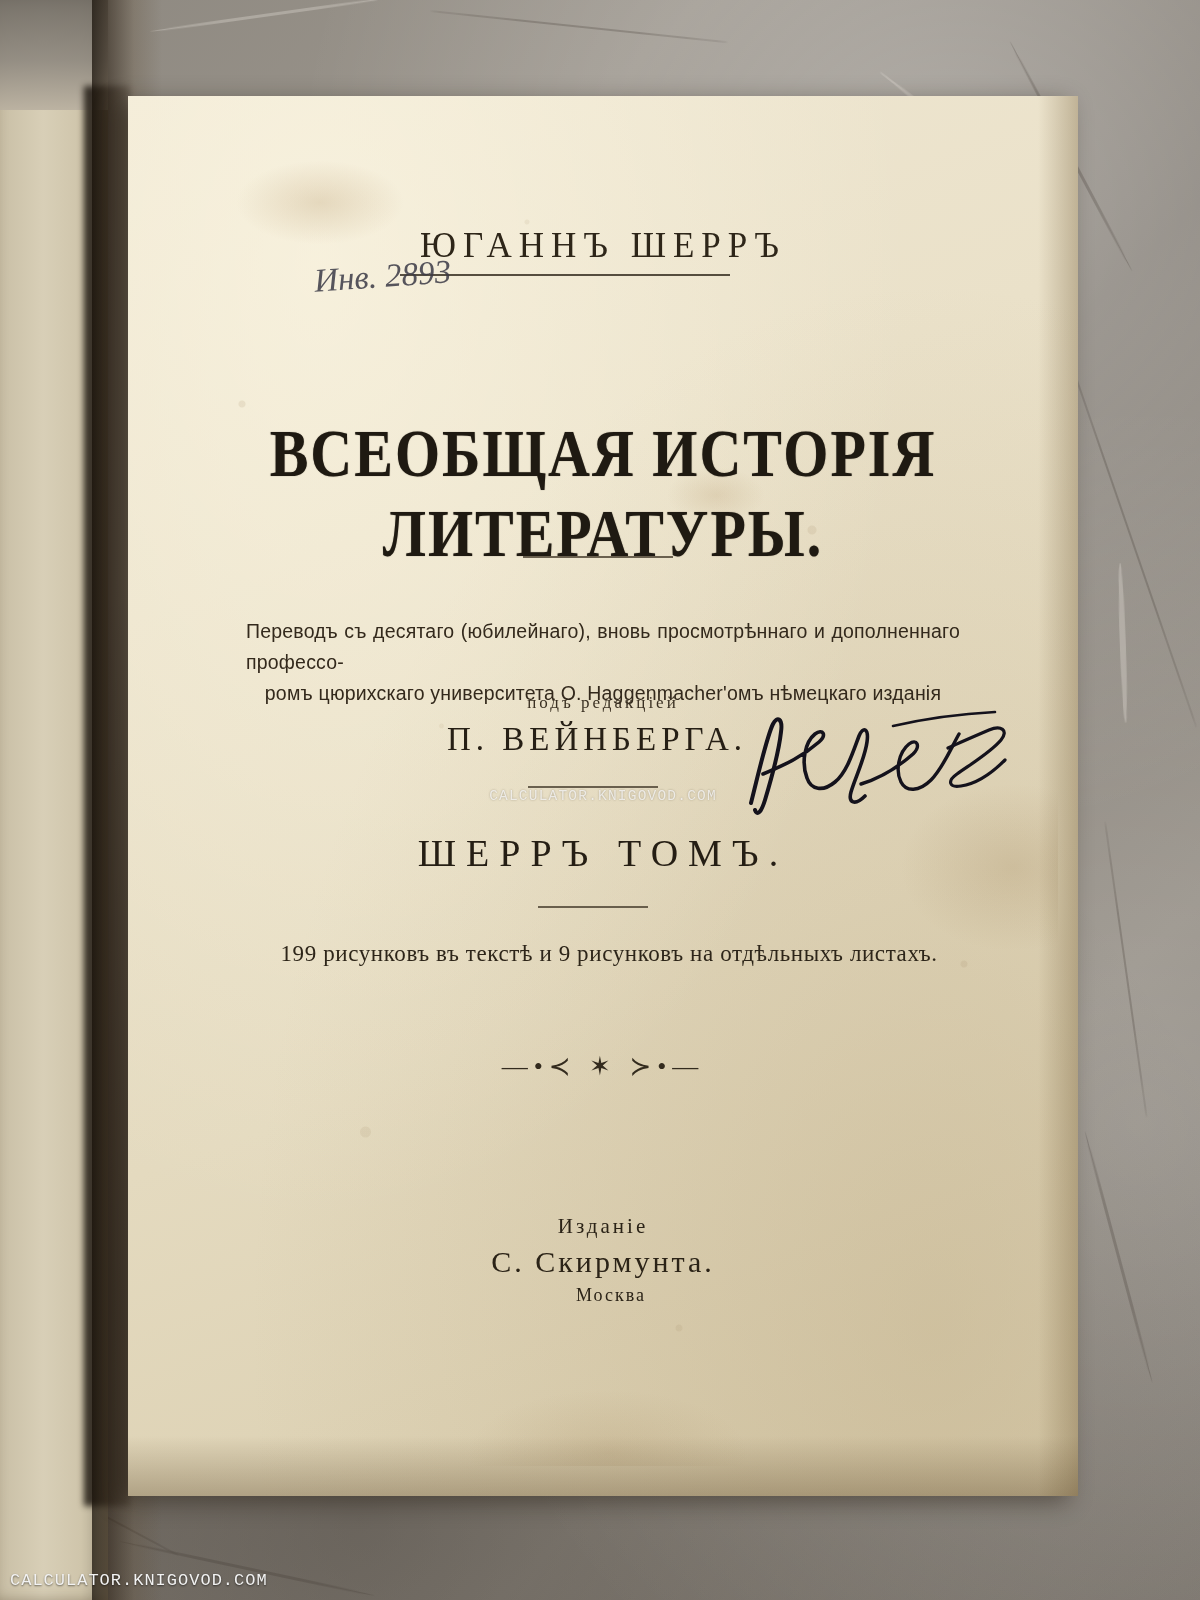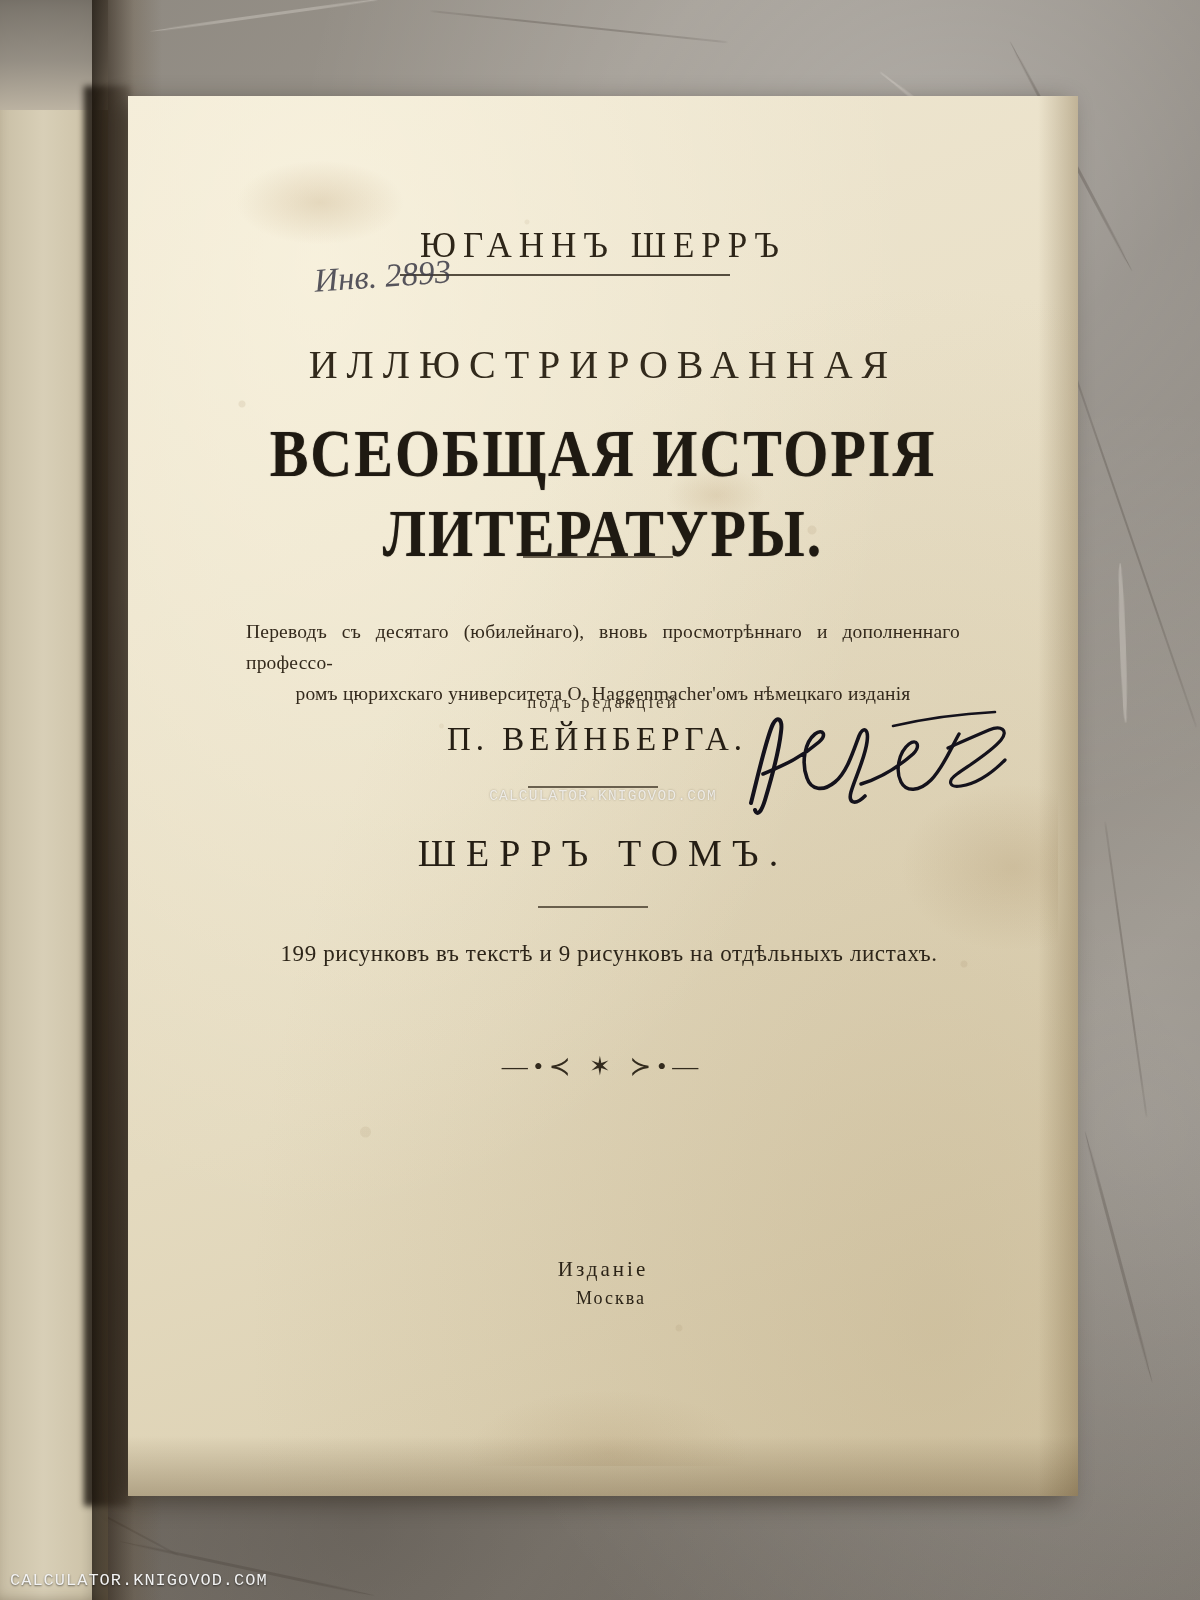--- a/index.html
+++ b/index.html
@@ -331,7 +331,6 @@
 
       <div class="inv-mark">Инв. 2893</div>
 
-      <div class="line-illustrated">ИЛЛЮСТРИРОВАННАЯ</div>
 
       <div class="main-title">ВСЕОБЩАЯ ИСТОРІЯ ЛИТЕРАТУРЫ.</div>
 

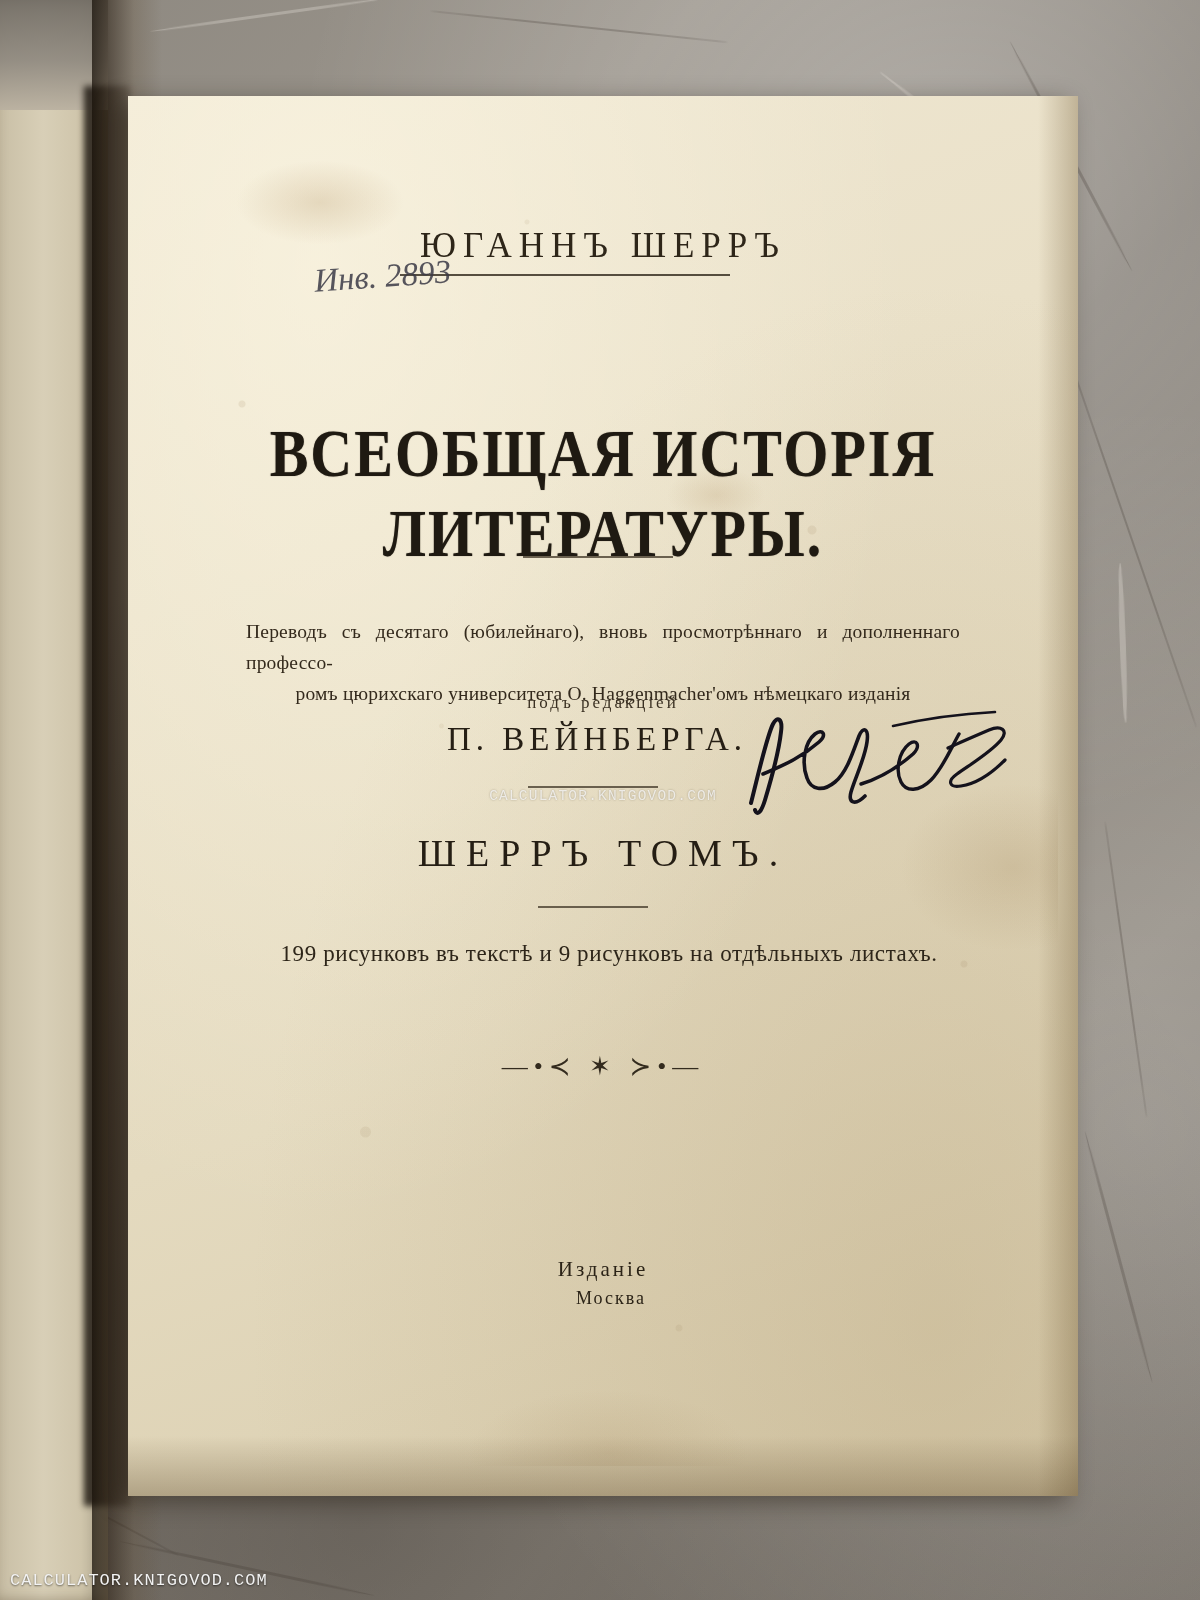--- a/index.html
+++ b/index.html
@@ -194,7 +194,7 @@
   .translation {
     position: absolute;
     left: 118px; right: 118px; top: 520px;
-    font-family: Liberation Serif, serif;
+    font-family: Liberation Sans, sans-serif;
     font-size: 19.5px;
     line-height: 31px;
     color: #33291c;

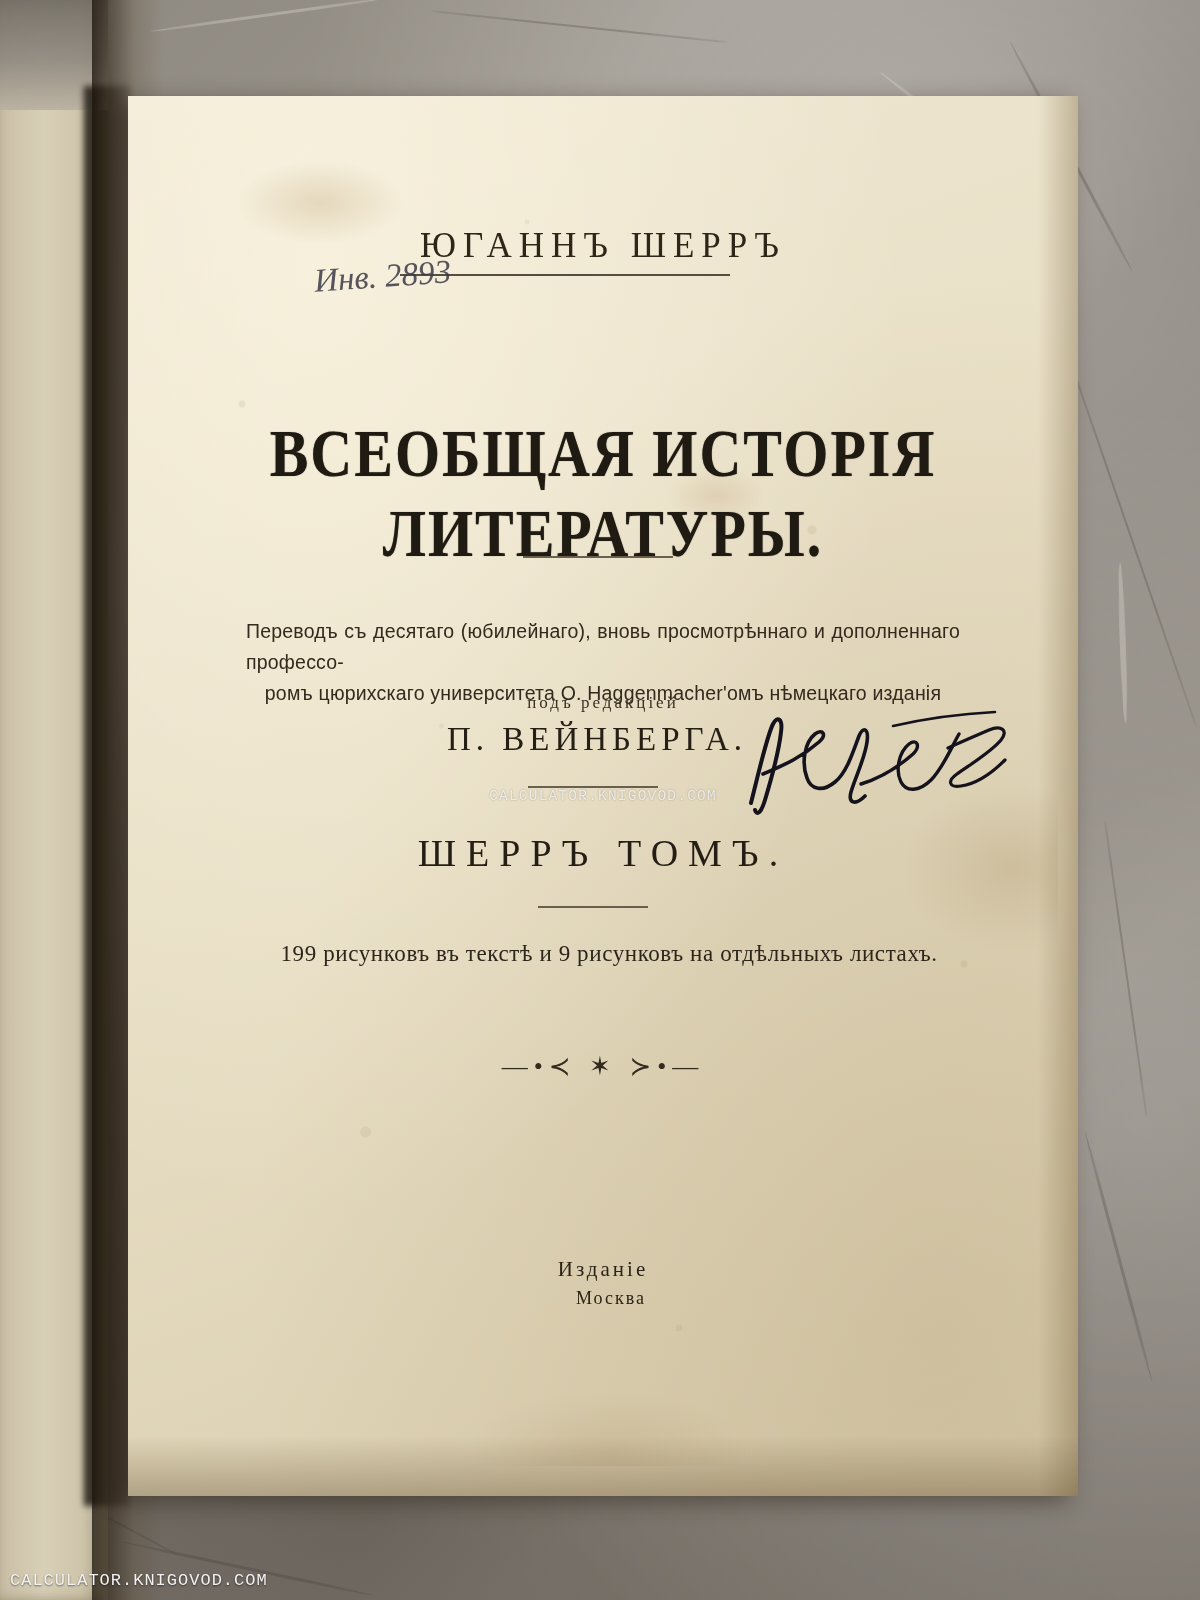--- a/index.html
+++ b/index.html
@@ -266,7 +266,6 @@
     position: absolute;
     left: 0; right: 0; top: 1118px;
     color: #2b2317;
-    margin-top: 43px;
   }
   .imprint .pub-prefix {
     font-size: 21px;

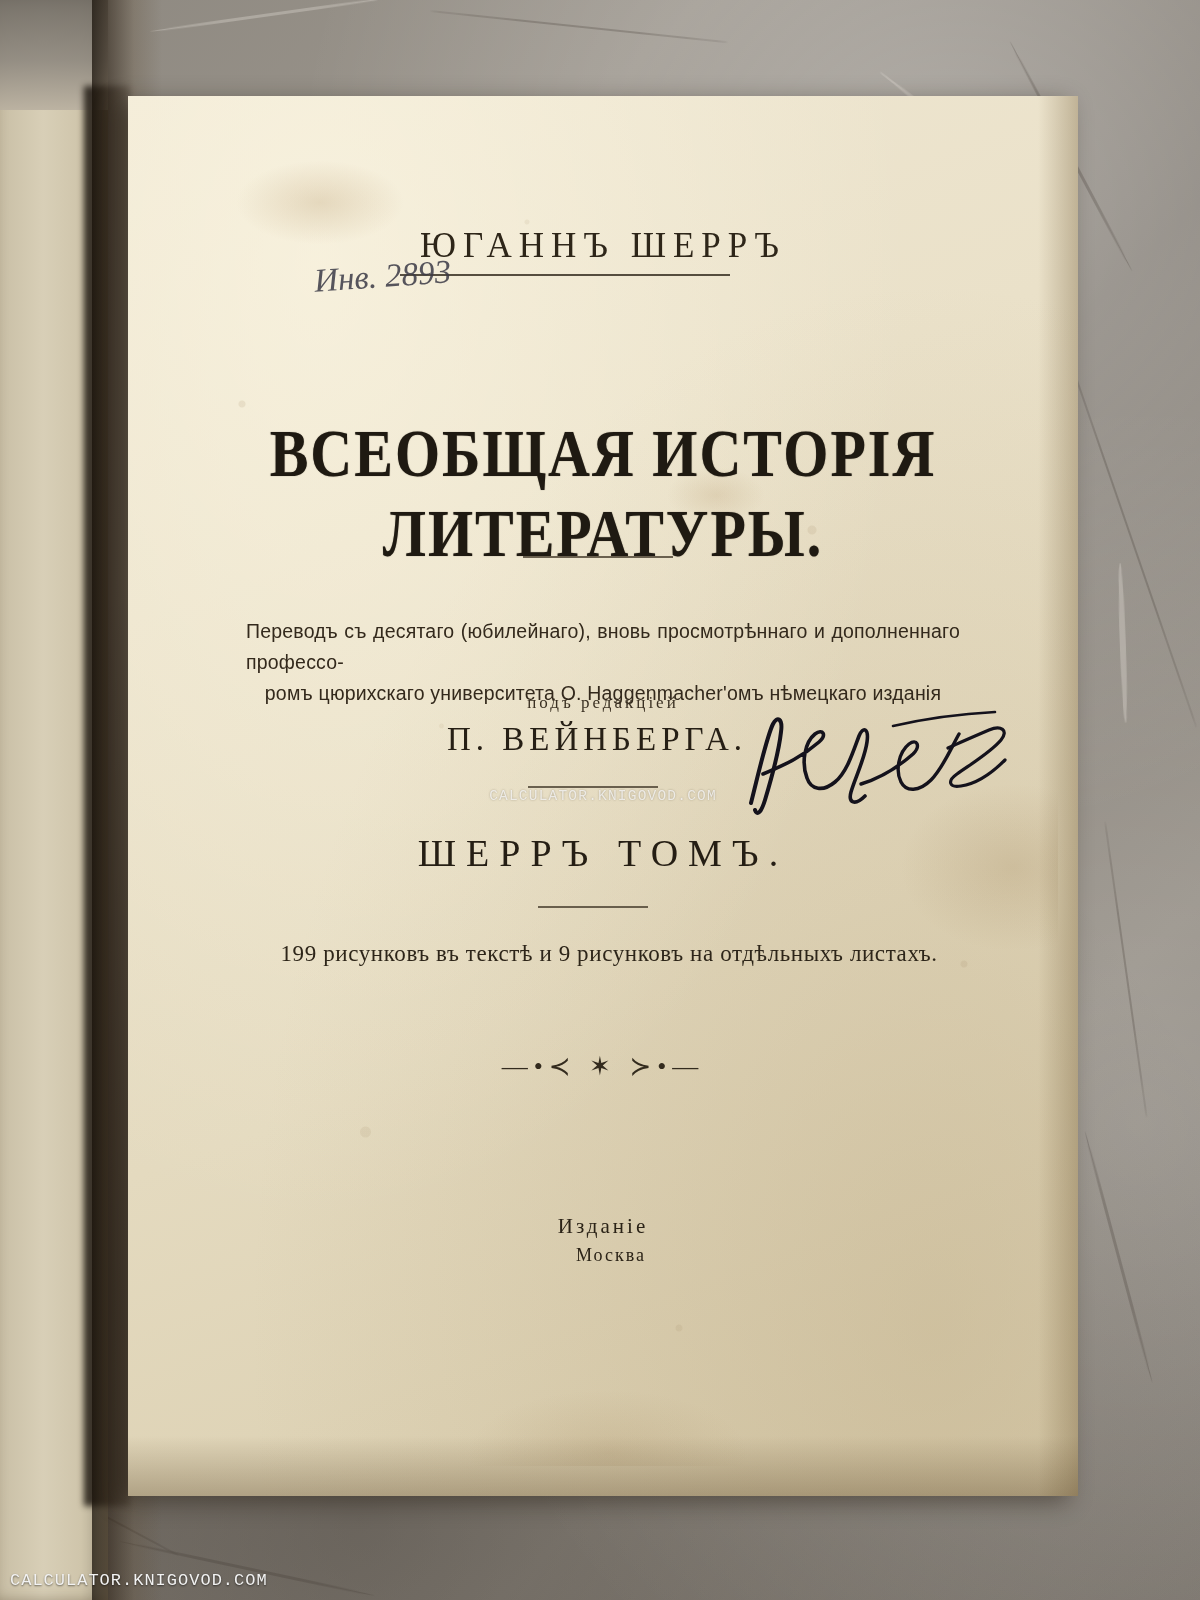--- a/index.html
+++ b/index.html
@@ -374,6 +374,7 @@
 
       <div class="imprint">
         <div class="pub-prefix">Изданіе</div>
+        <div class="pub-name">С. Скирмунта.</div>
         <div class="pub-city">Москва</div>
       </div>
 

